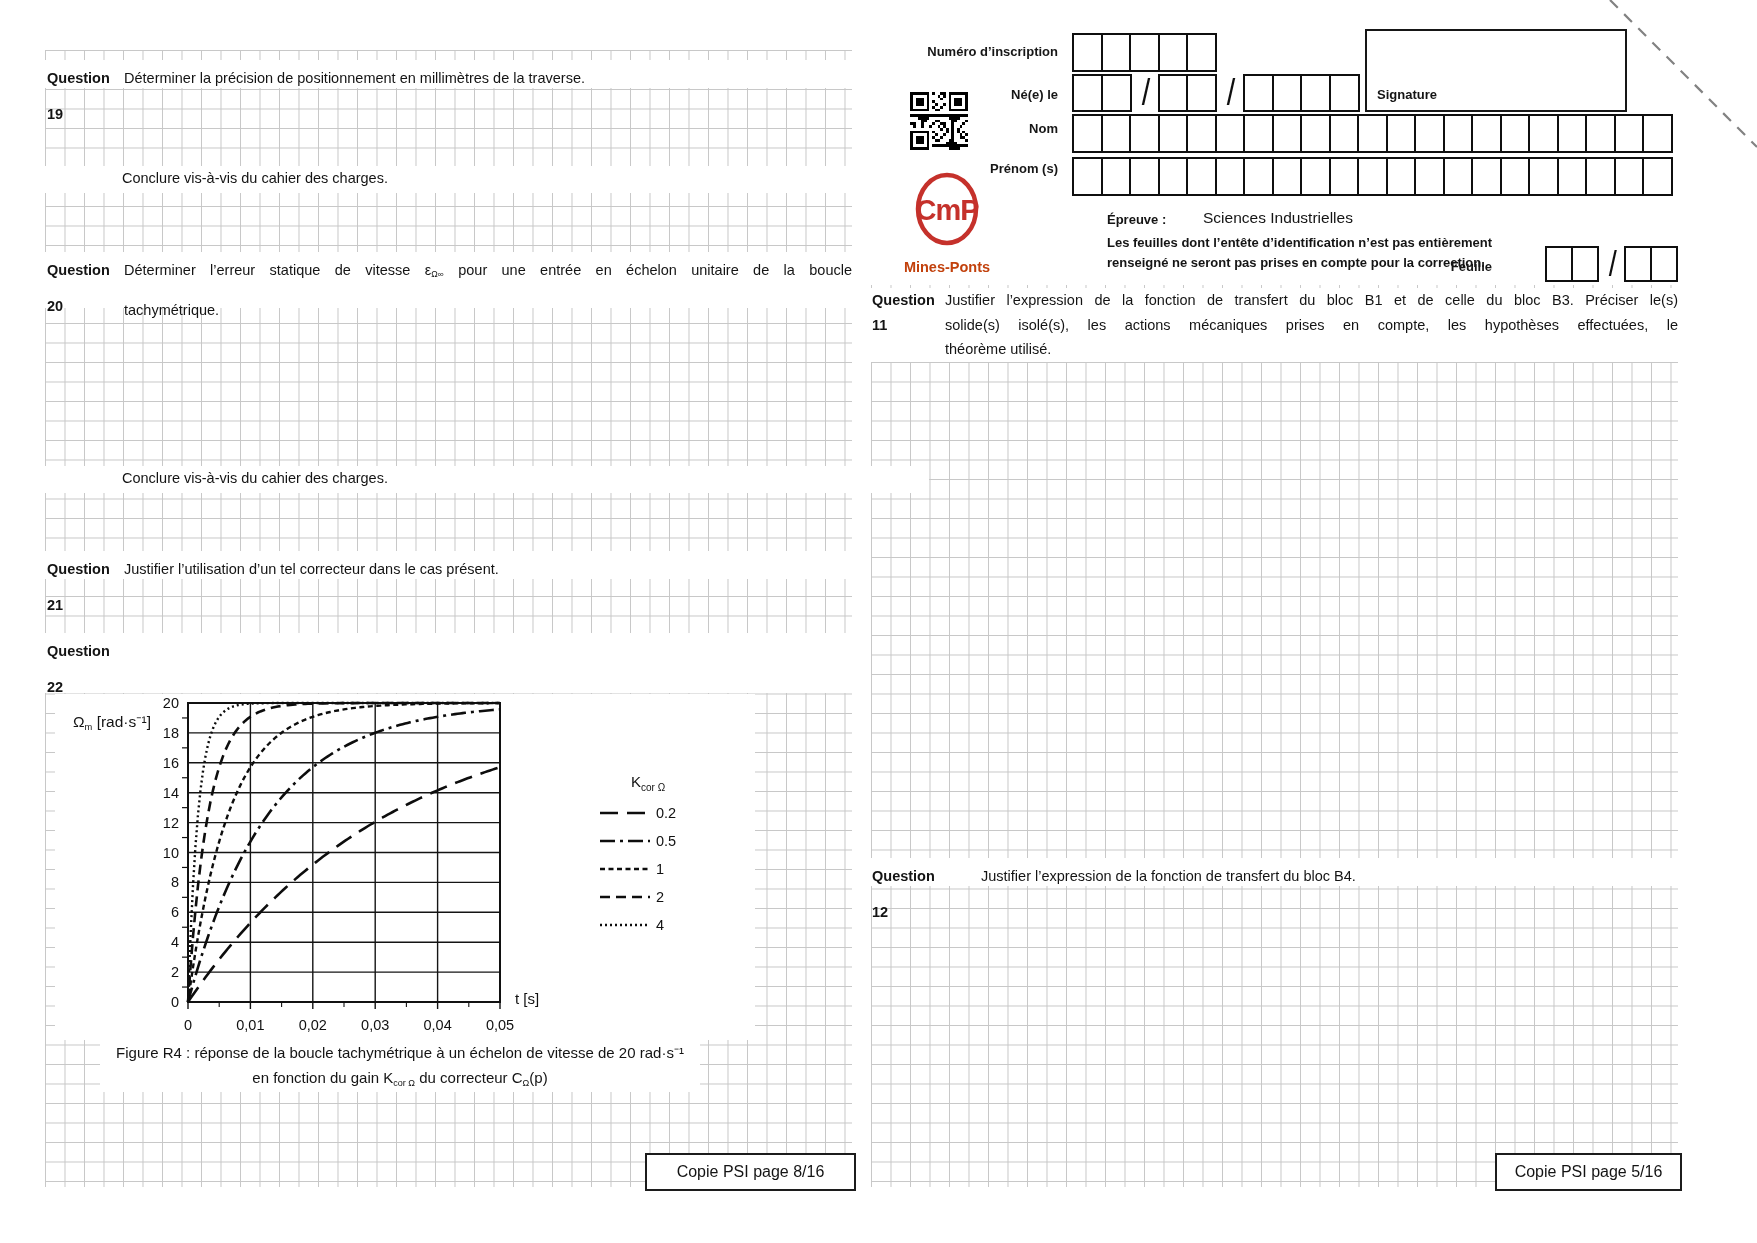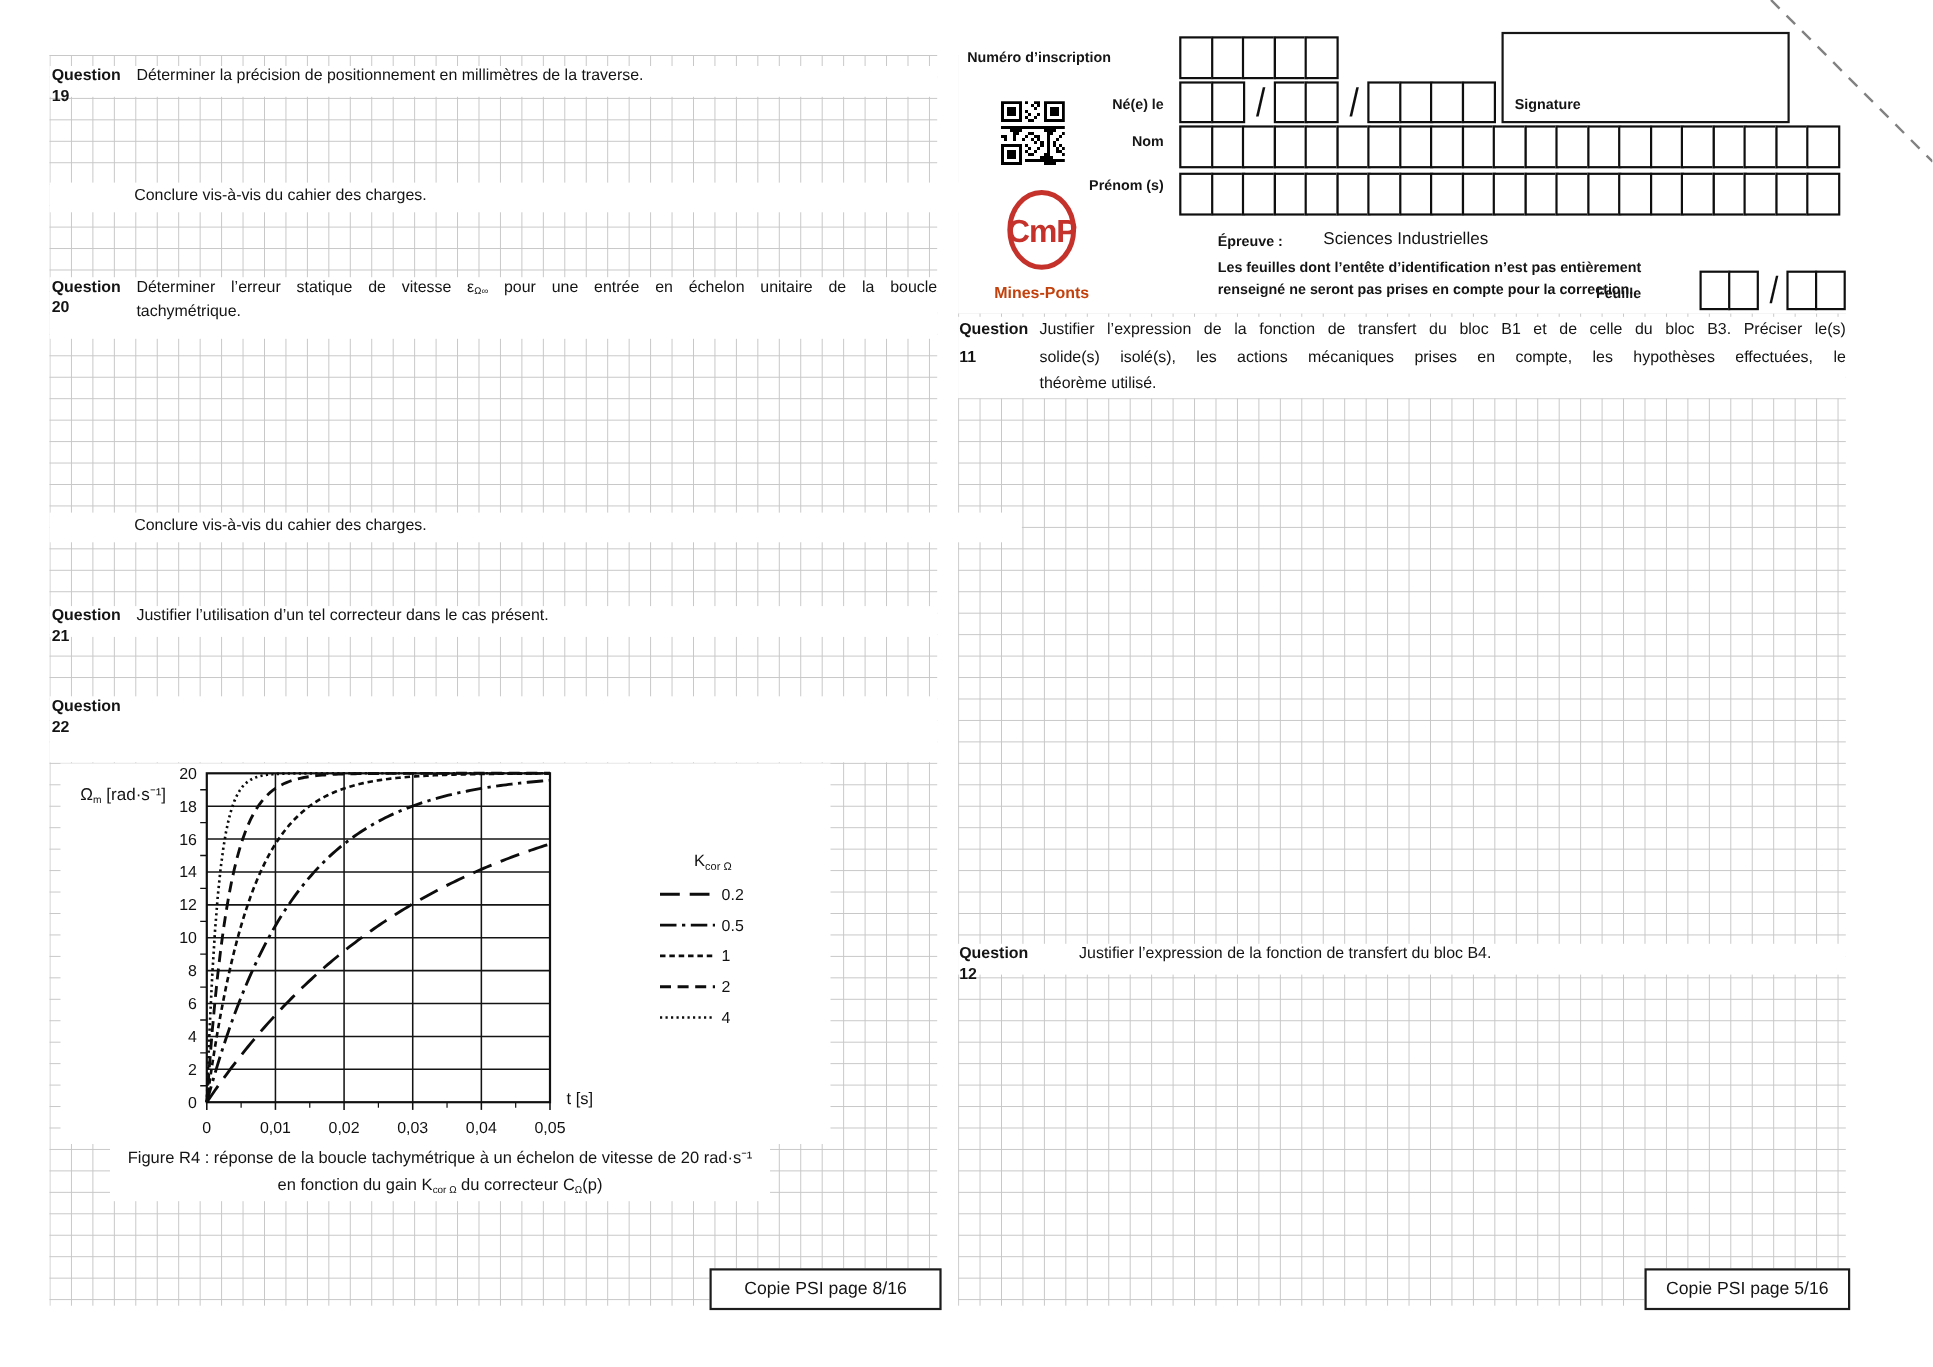--- a/index.html
+++ b/index.html
@@ -304,7 +304,7 @@
     <span>Mines-Ponts</span>
   </div>
 
-  <div class="hlabel" style="left:810px;top:44px;">Numéro d’inscription</div>
+  <div class="hlabel" style="left:858px;top:44px;">Numéro d’inscription</div>
   <div class="hlabel" style="left:858px;top:87px;">Né(e) le</div>
   <div class="hlabel" style="left:858px;top:121px;">Nom</div>
   <div class="hlabel" style="left:858px;top:161px;">Prénom (s)</div>

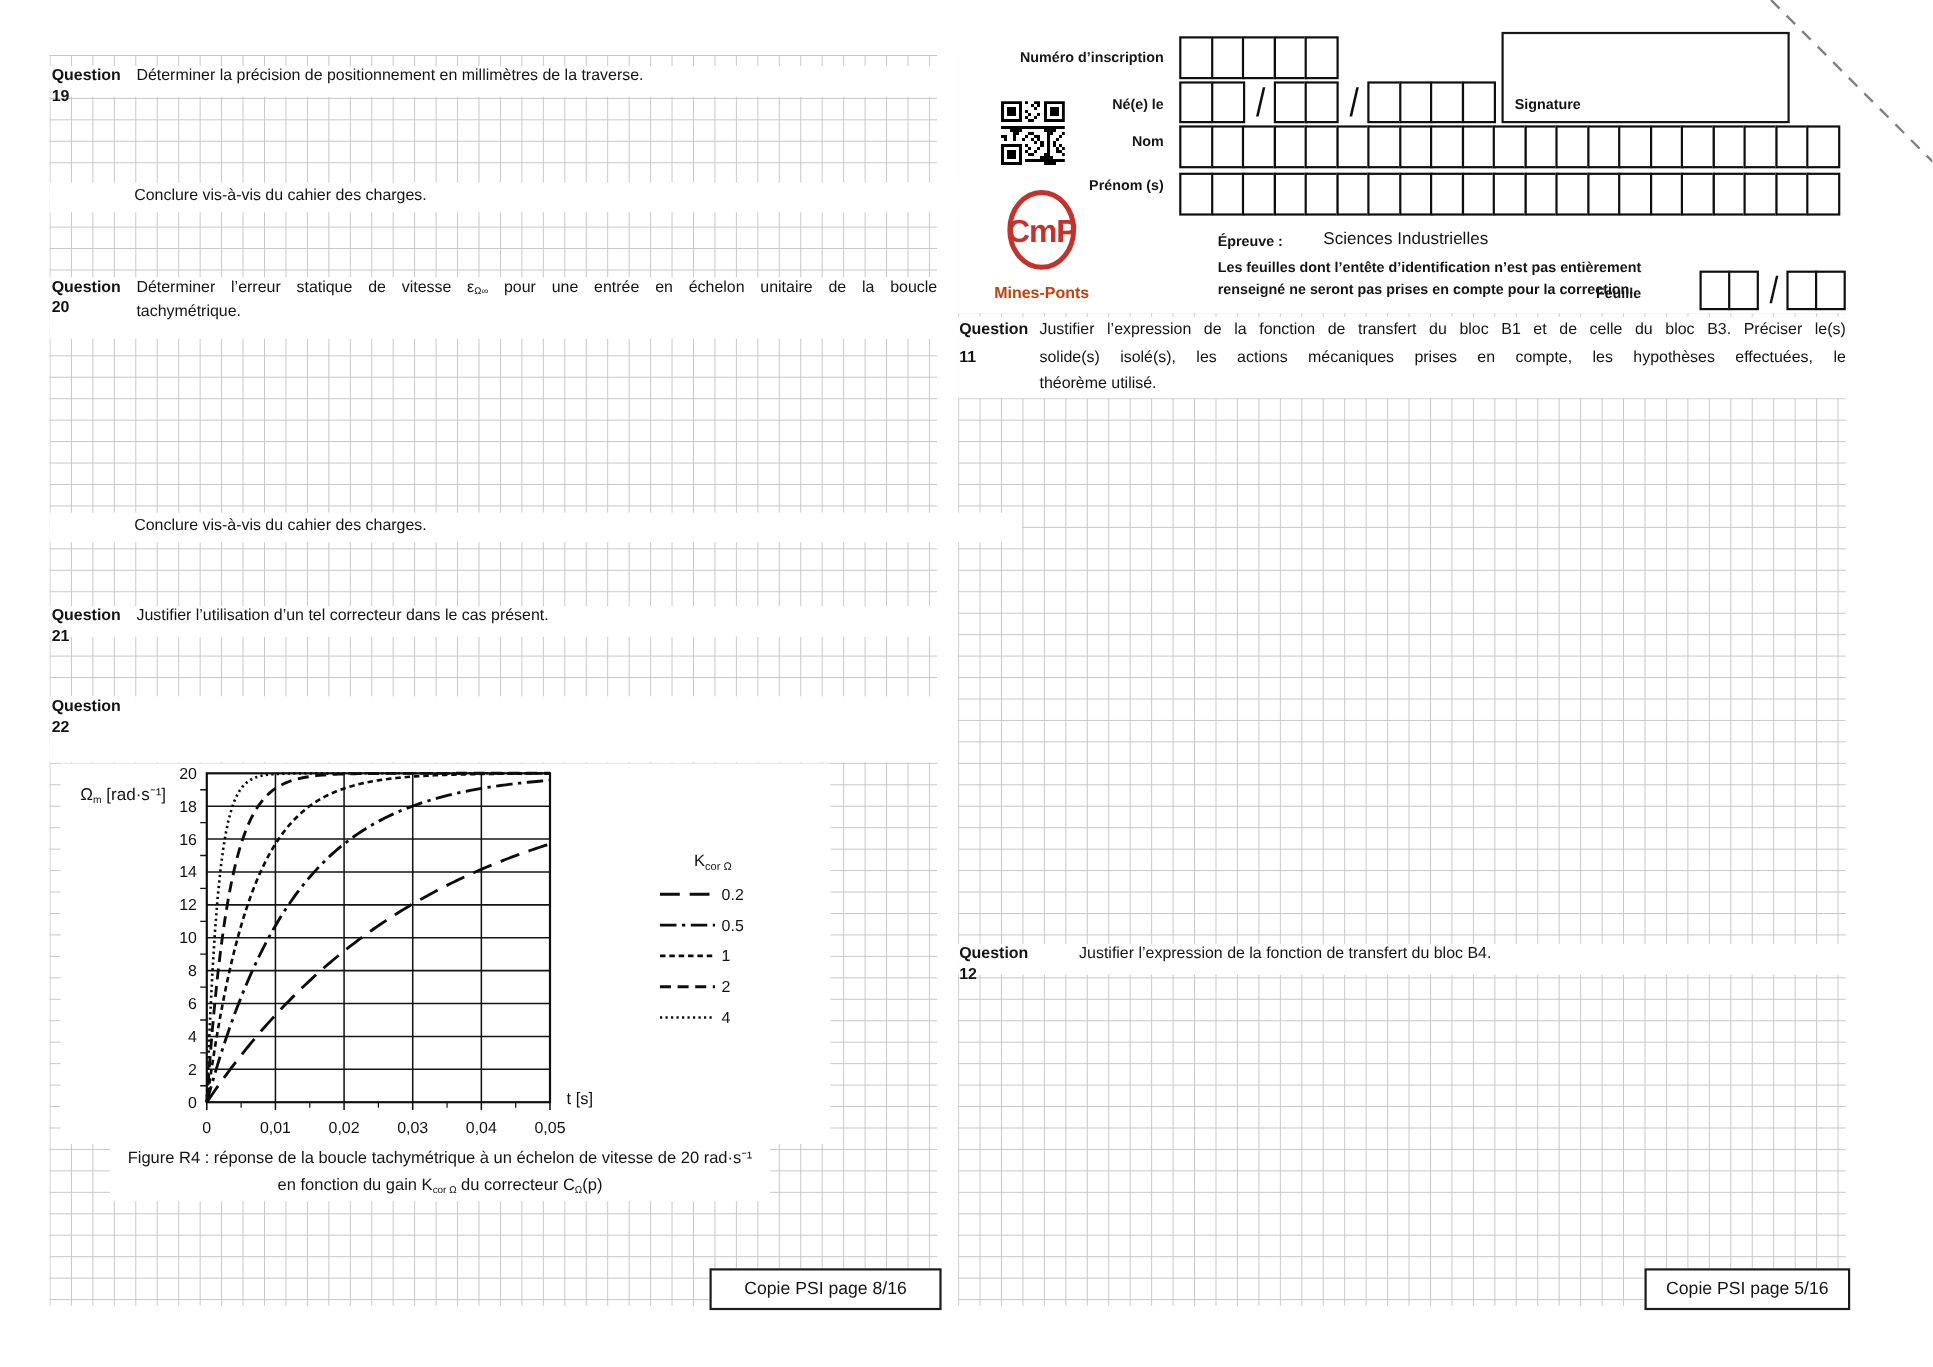--- a/index.html
+++ b/index.html
@@ -10,7 +10,7 @@
       linear-gradient(to bottom,#c7c7c7 1px,transparent 1px);
       background-size:19.5px 19.5px;background-color:#fff;}
   .band{position:absolute;background:#fff;}
-  .q{display:flex;align-items:flex-start;font-size:14.5px;line-height:19px;}
+  .q{display:flex;align-items:flex-start;font-size:14.5px;line-height:36px;}
   .qlabel{flex:none;font-weight:700;}
   .qlabel.w77{width:77px;}
   .qlabel.w71{width:71px;margin-right:2px;}

